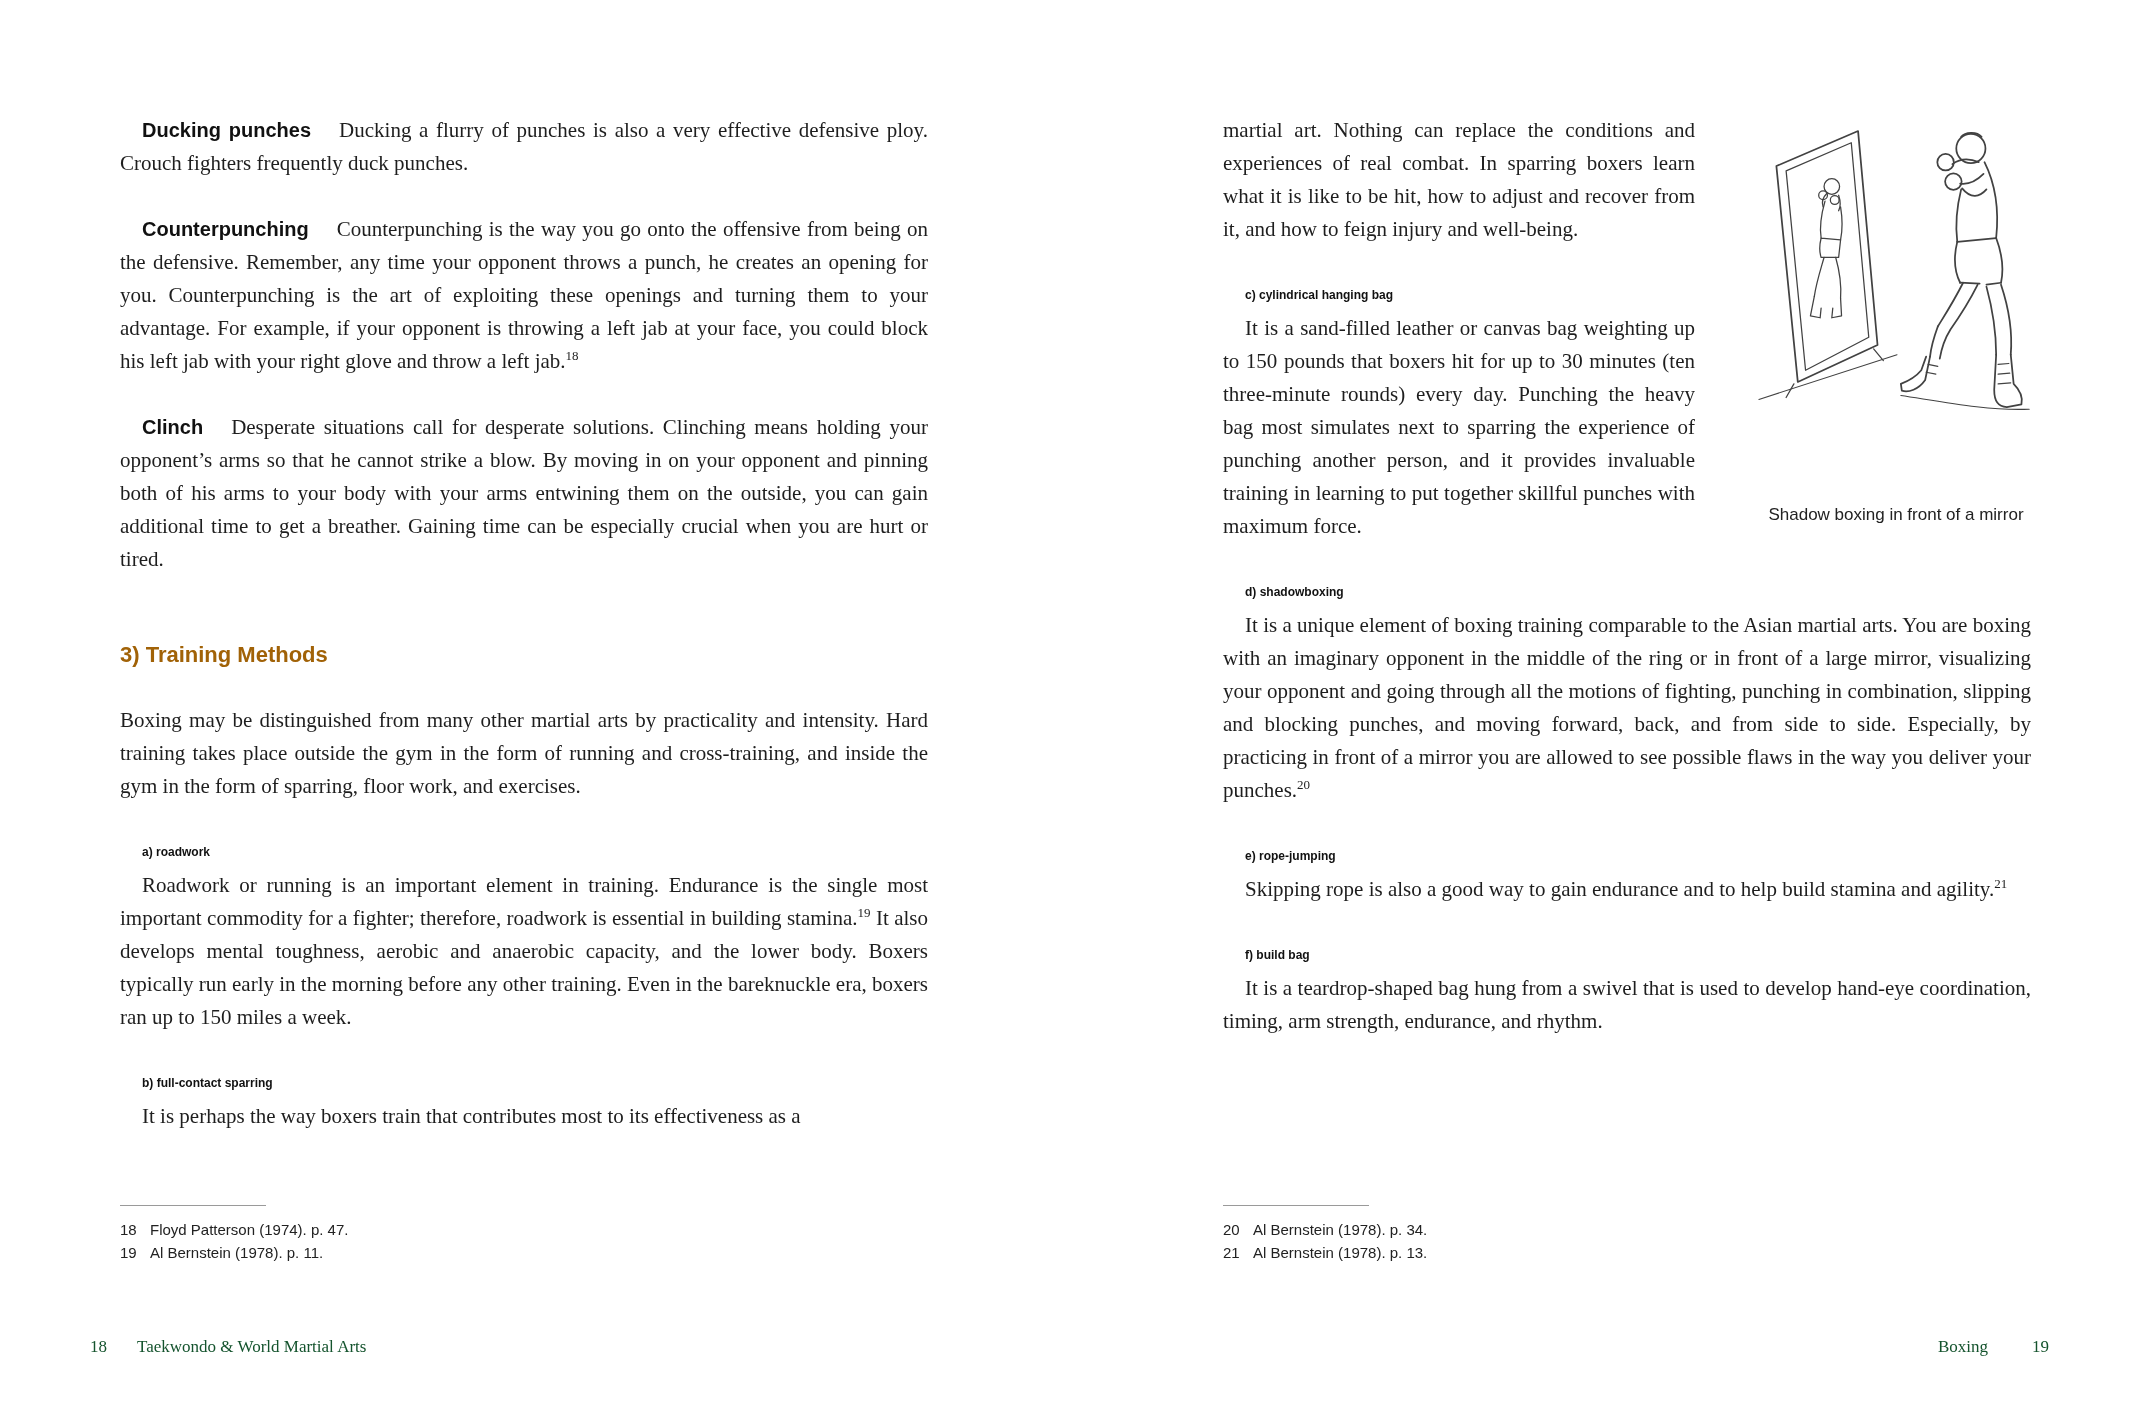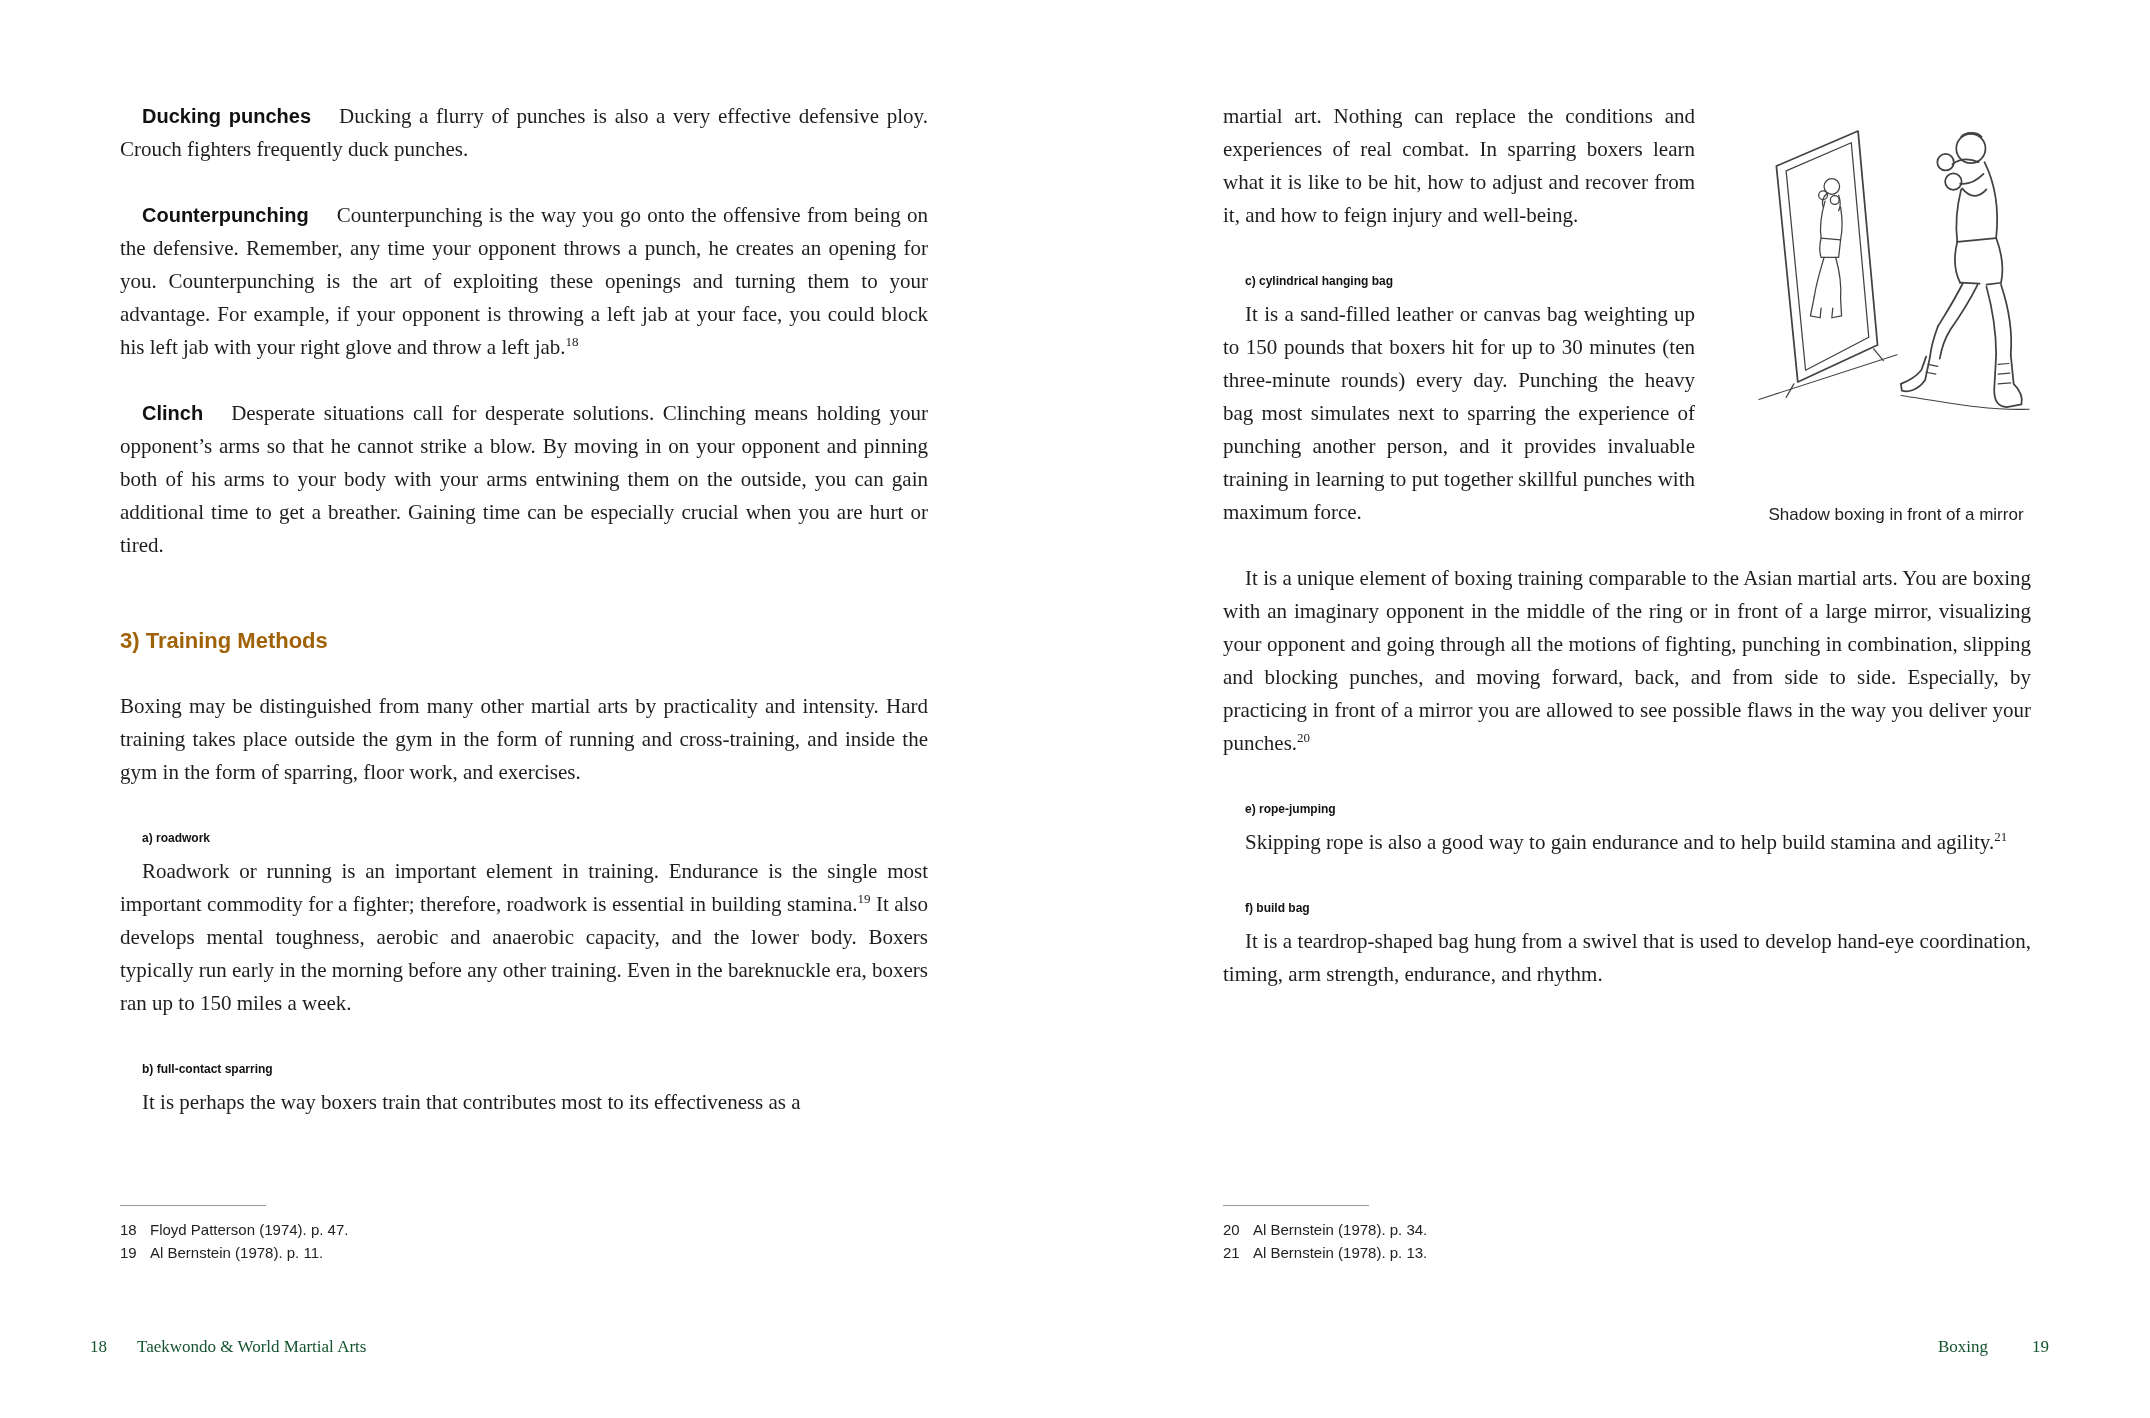--- a/index.html
+++ b/index.html
@@ -20,7 +20,7 @@
     text-align: justify;
   }
   p.para { margin-top: 33px; }
-  p.para.first { margin-top: 0; }
+  p.para.first { margin-top: 14px; }
   .indent { text-indent: 22px; }
 
   .runin-head {

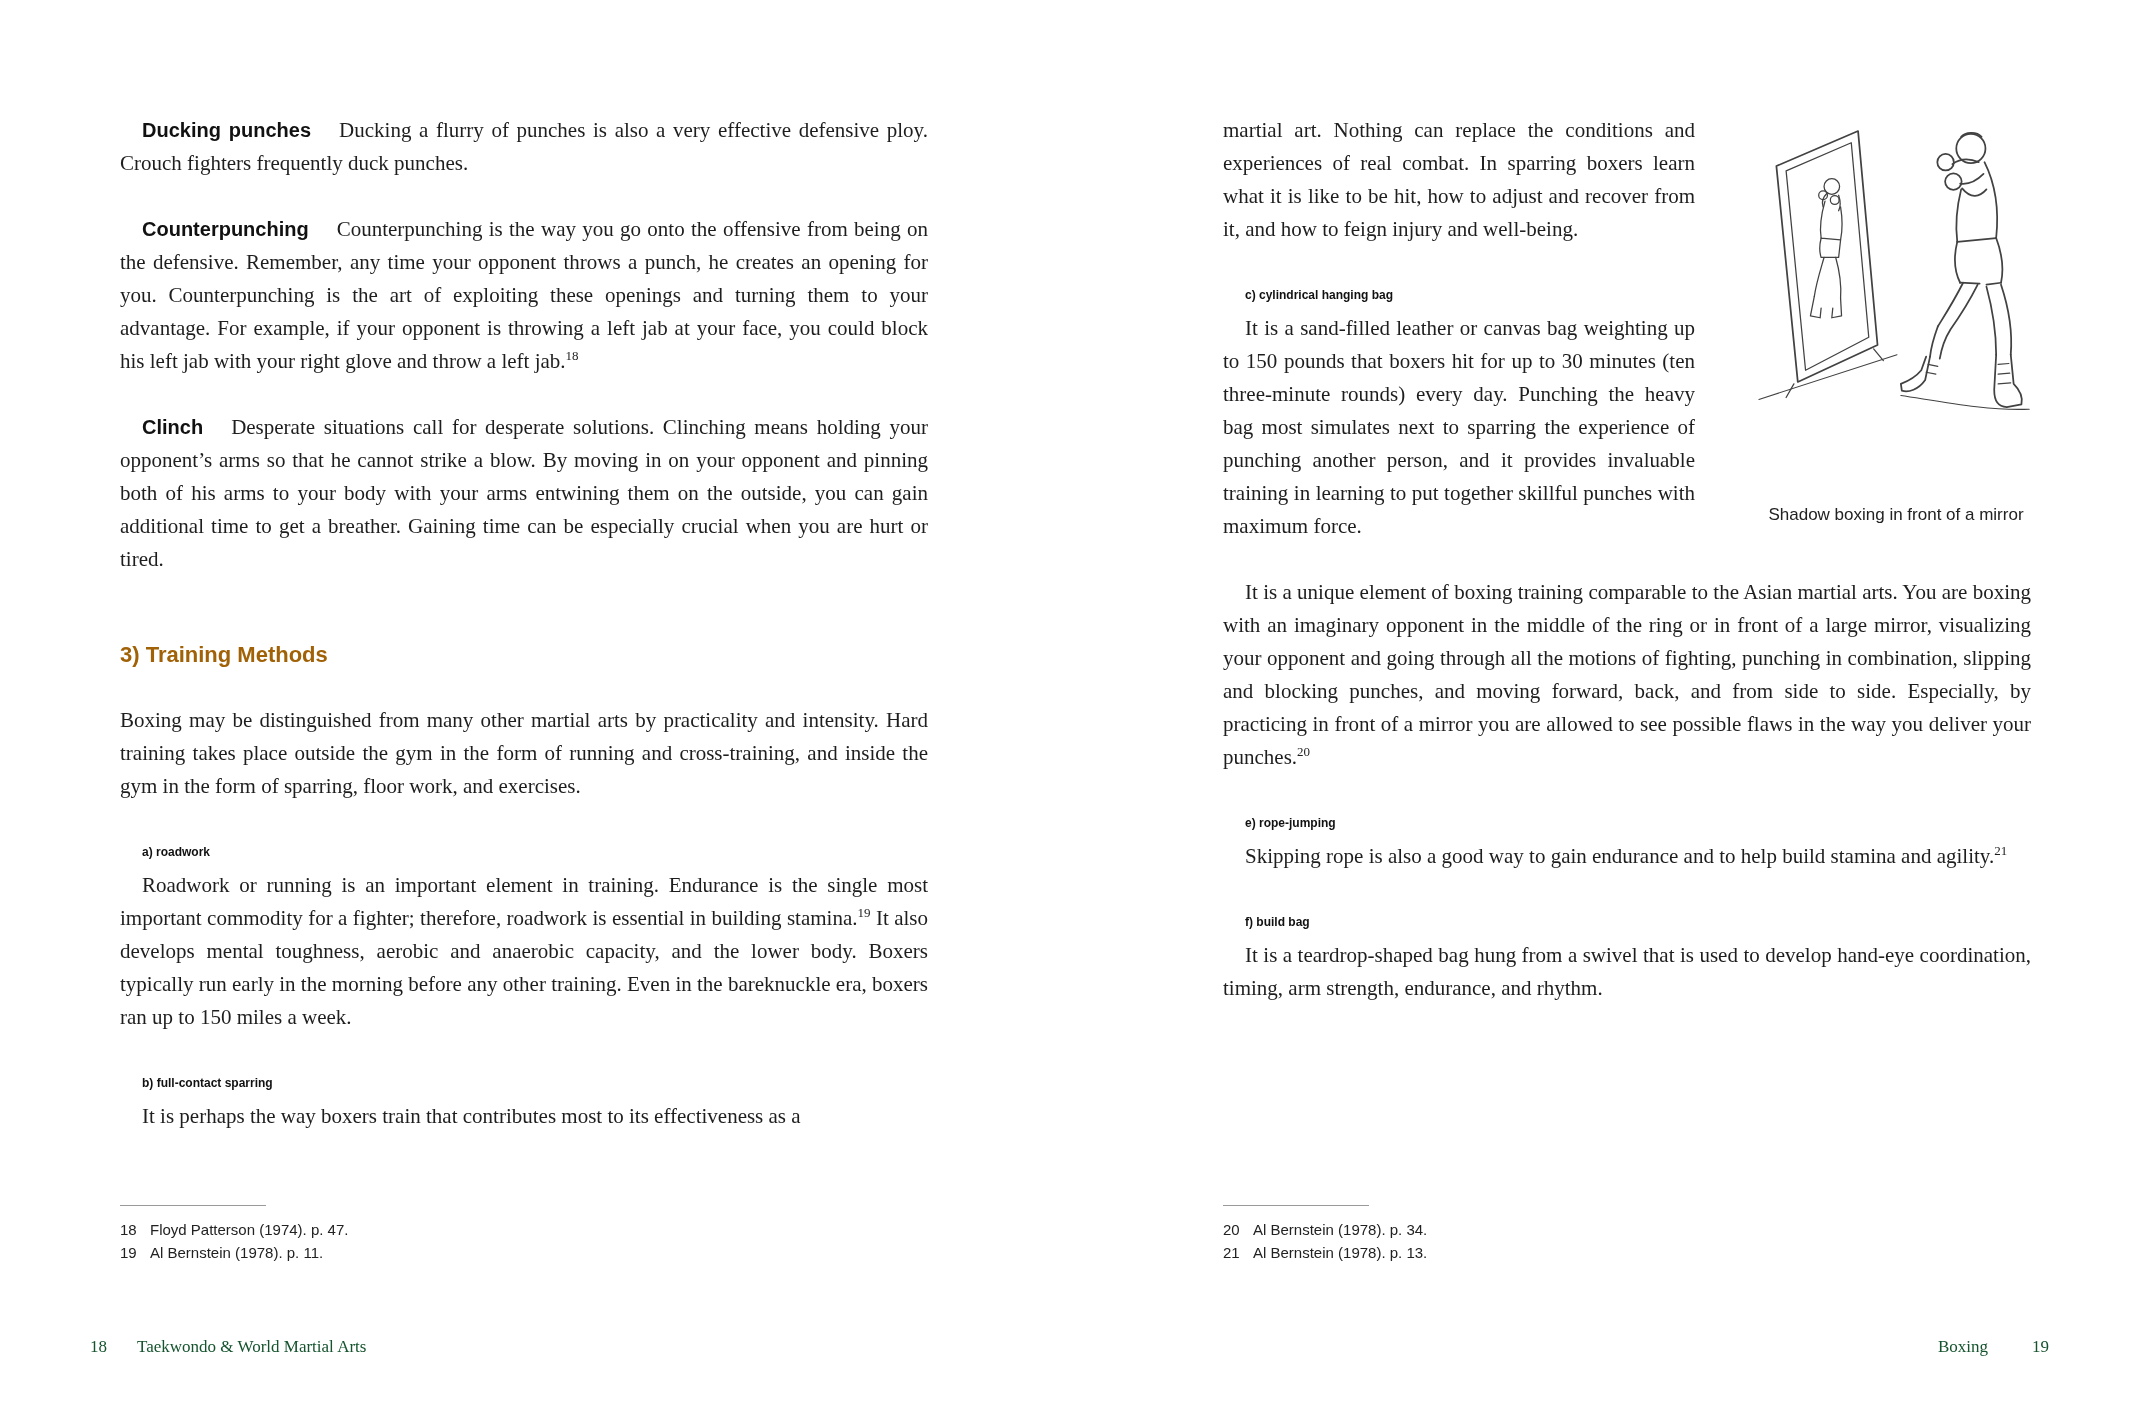--- a/index.html
+++ b/index.html
@@ -143,6 +143,7 @@
     <p class="para indent">It is a sand-filled leather or canvas bag weighting up to 150 pounds that boxers hit for up to 30 minutes (ten three-minute rounds) every day. Punching the heavy bag most simulates next to sparring the experience of punching another person, and it provides invaluable training in learning to put together skillful punches with maximum force.</p>
   </div>
 
+  <h3 class="h-sub">d) shadowboxing</h3>
   <p class="para indent"><span>It is a unique element of boxing training comparable to the Asian martial arts. You are boxing with an imaginary opponent in the middle of the ring or in front of a large mirror, visualizing your opponent and going through all the motions of fighting, punching in combination, slipping and blocking punches, and moving forward, back, and from side to side. Especially, by practicing in front of a mirror you are allowed to see possible flaws in the way you deliver your punches.</span><sup>20</sup></p>
 
   <h3 class="h-sub">e) rope-jumping</h3>

